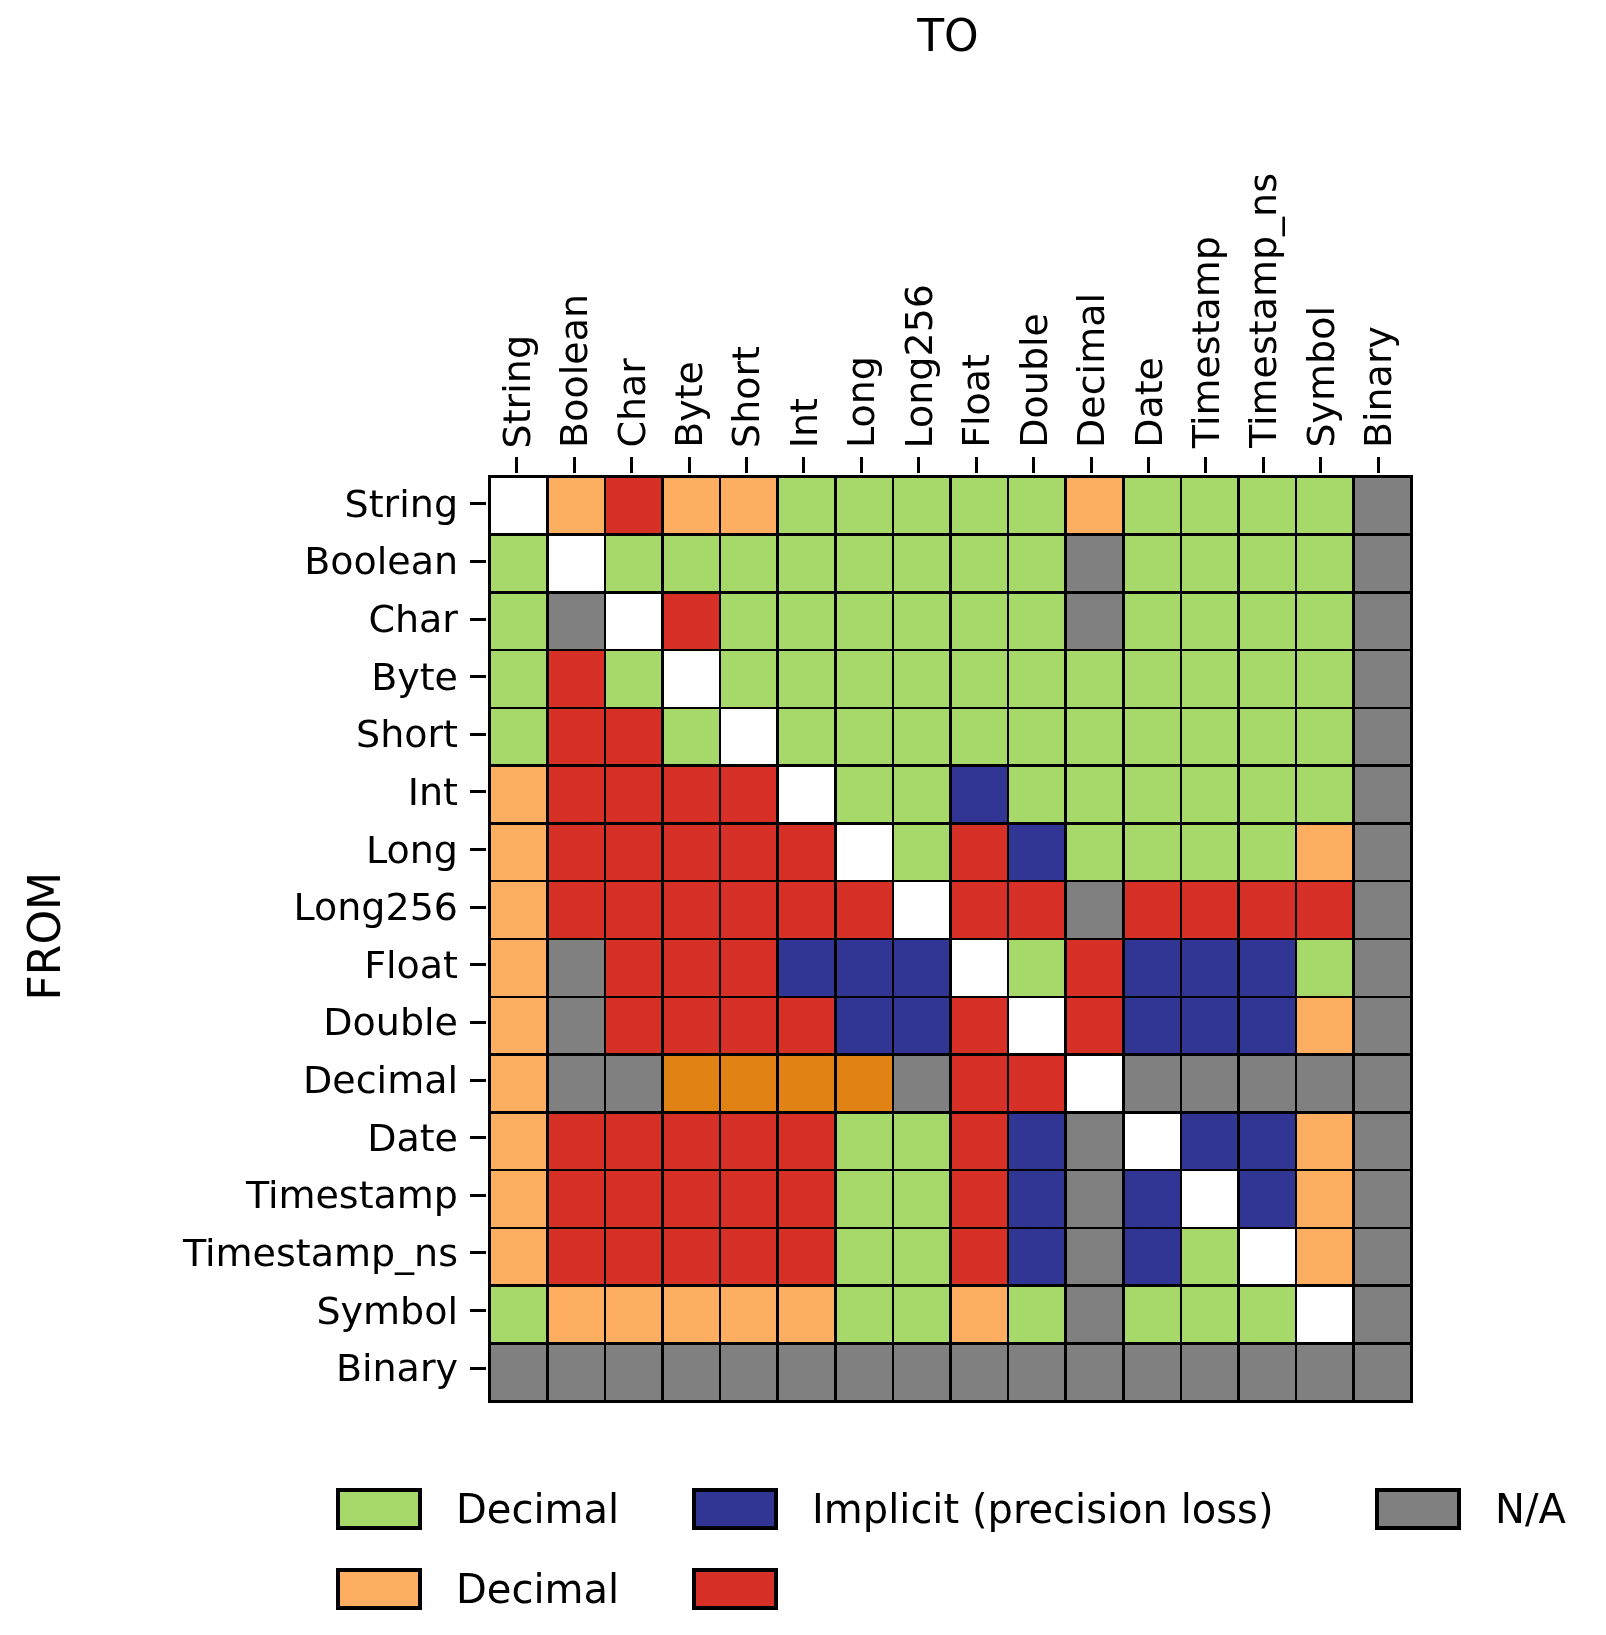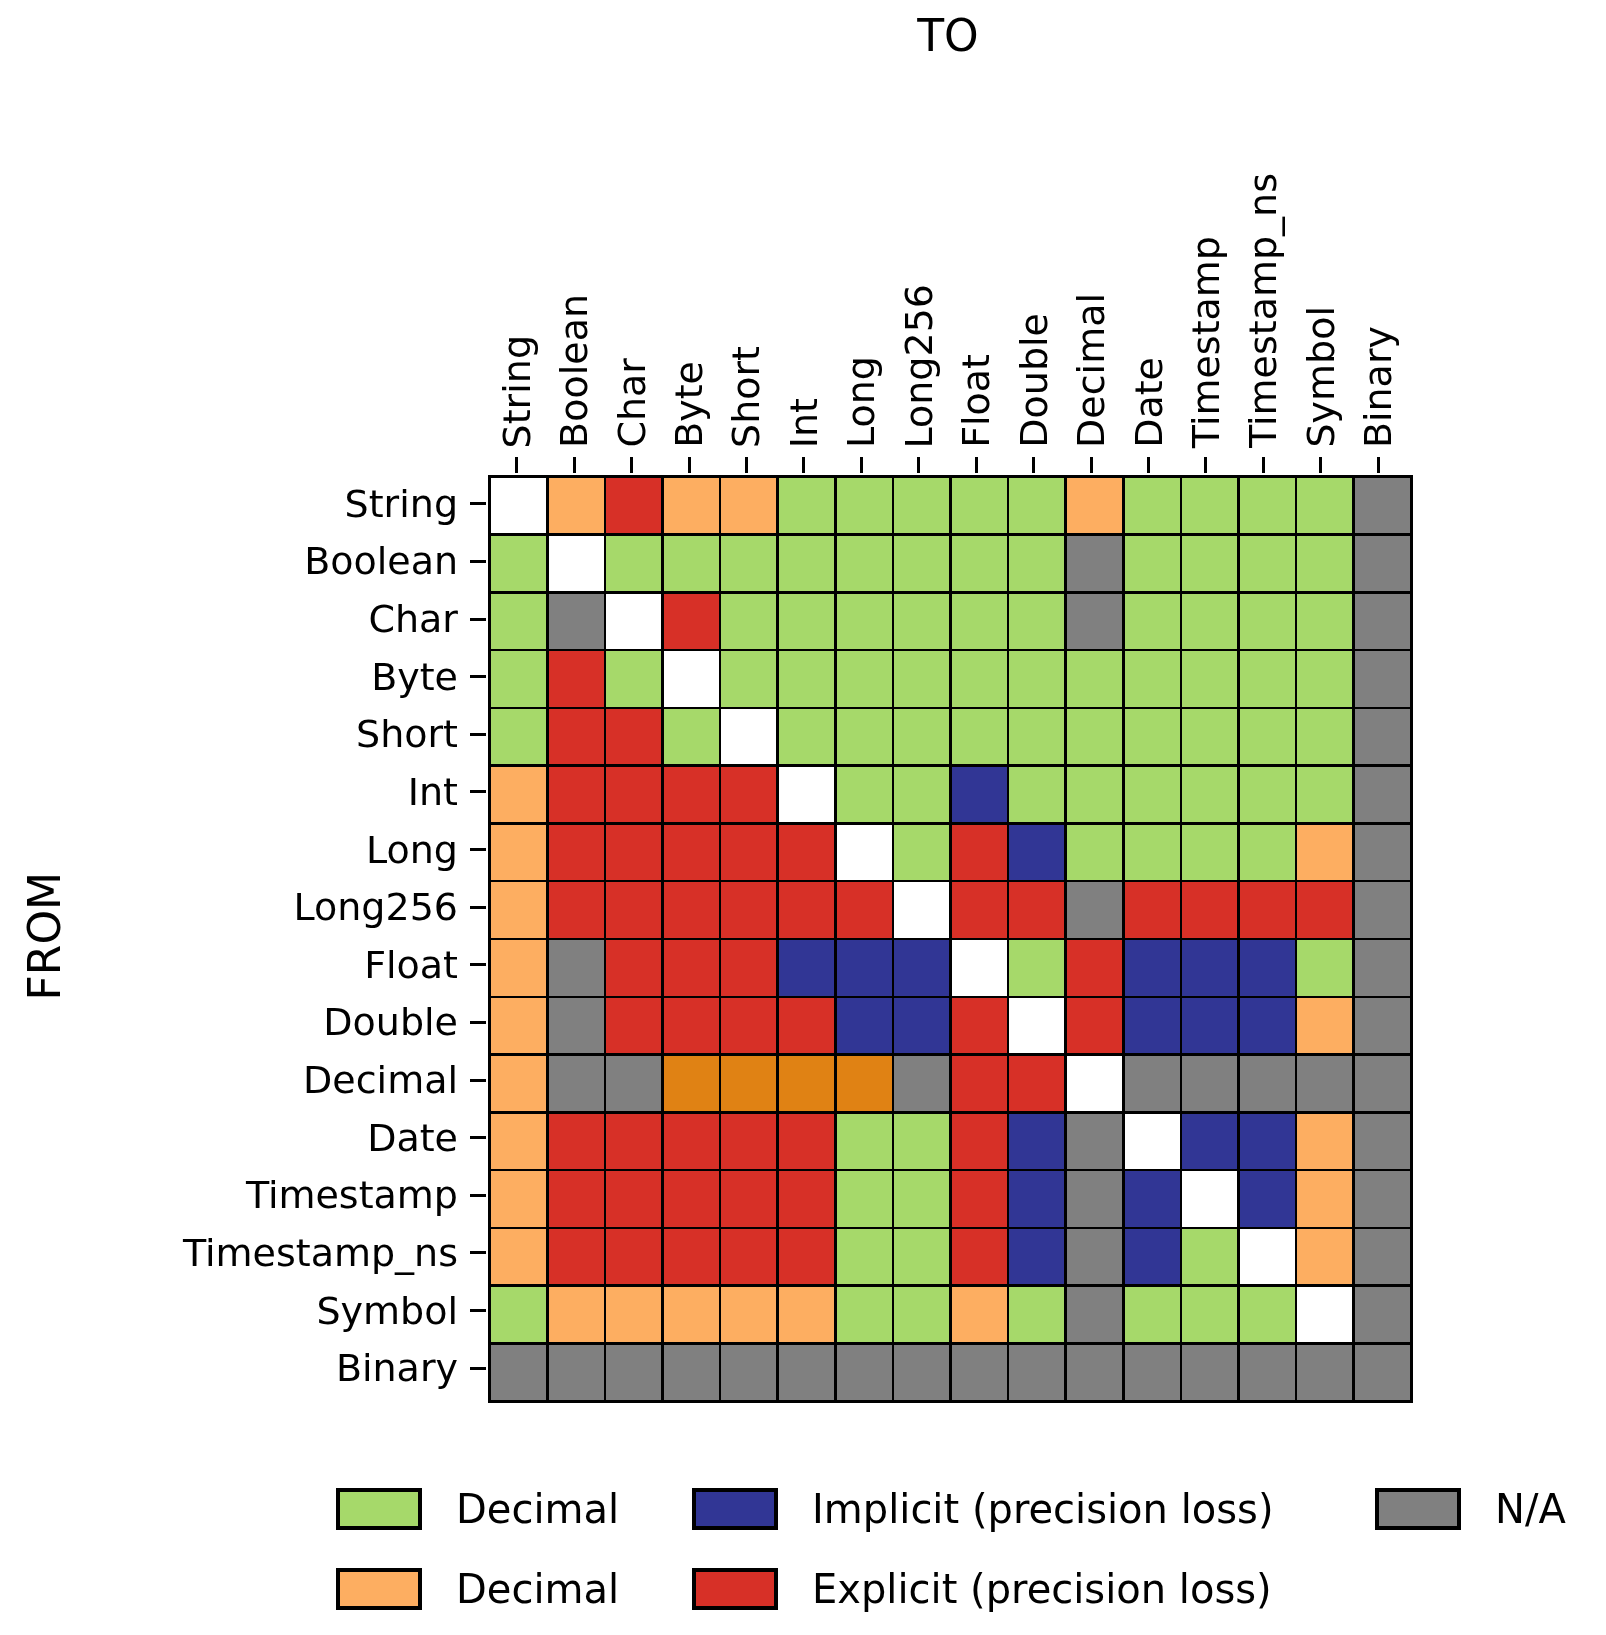--- a/index.html
+++ b/index.html
@@ -427,7 +427,6 @@
     </div>
     <div class="legend-item" style="left: 692px; top: 1568px;">
       <span class="legend-swatch" style="background: rgb(215, 48, 39);"></span>
-      <span class="legend-label">Explicit (precision loss)</span>
     </div>
     <div class="legend-item" style="left: 1375px; top: 1488px;">
       <span class="legend-swatch" style="background: rgb(128, 128, 128);"></span>

